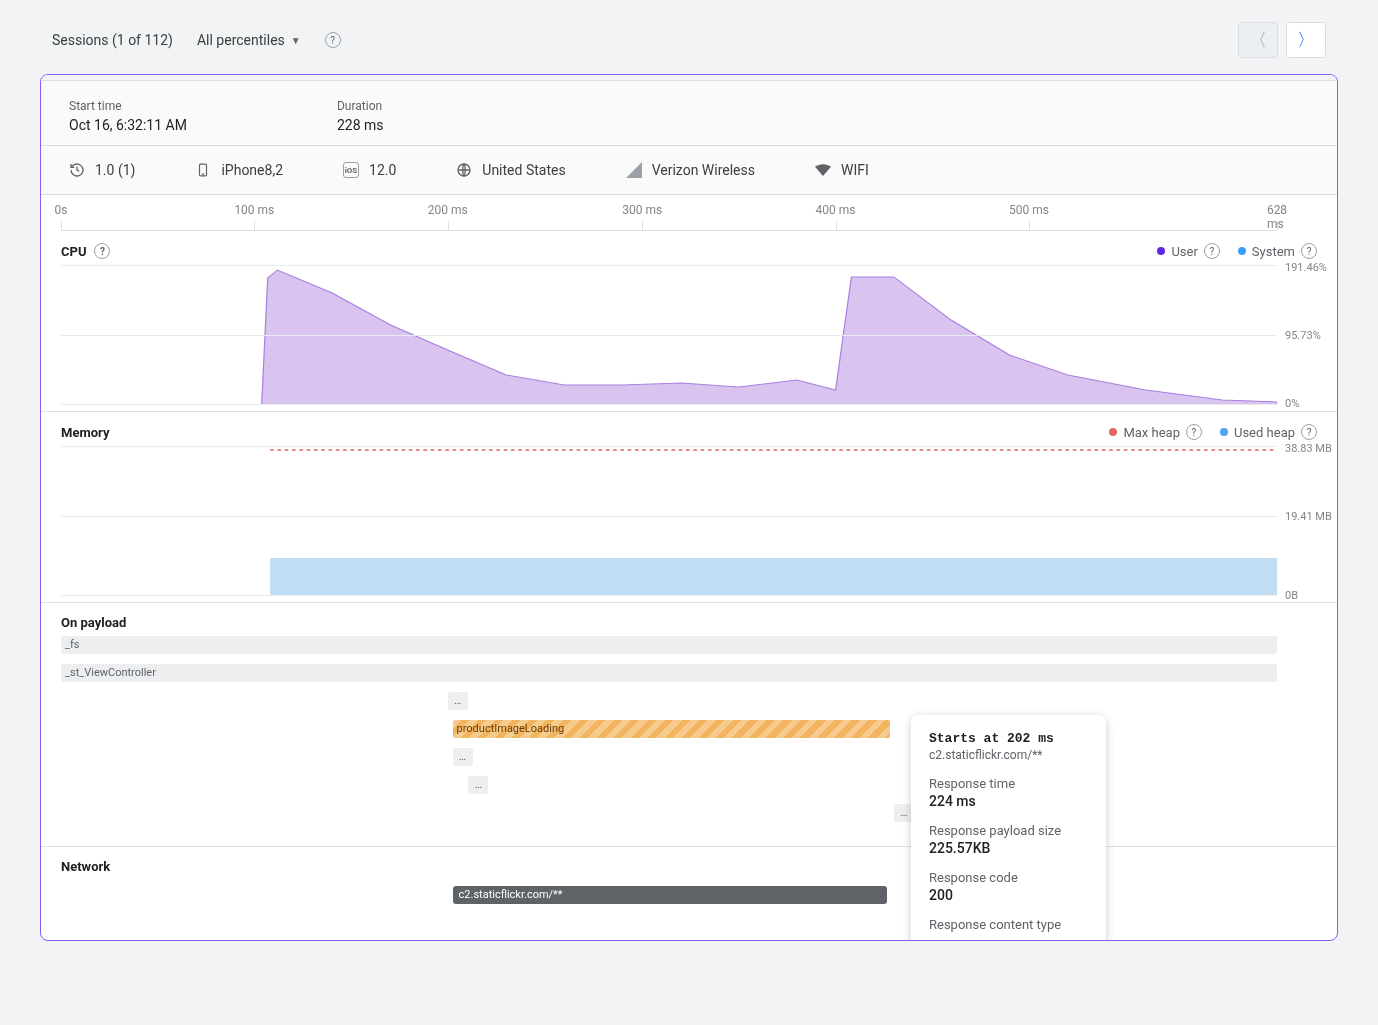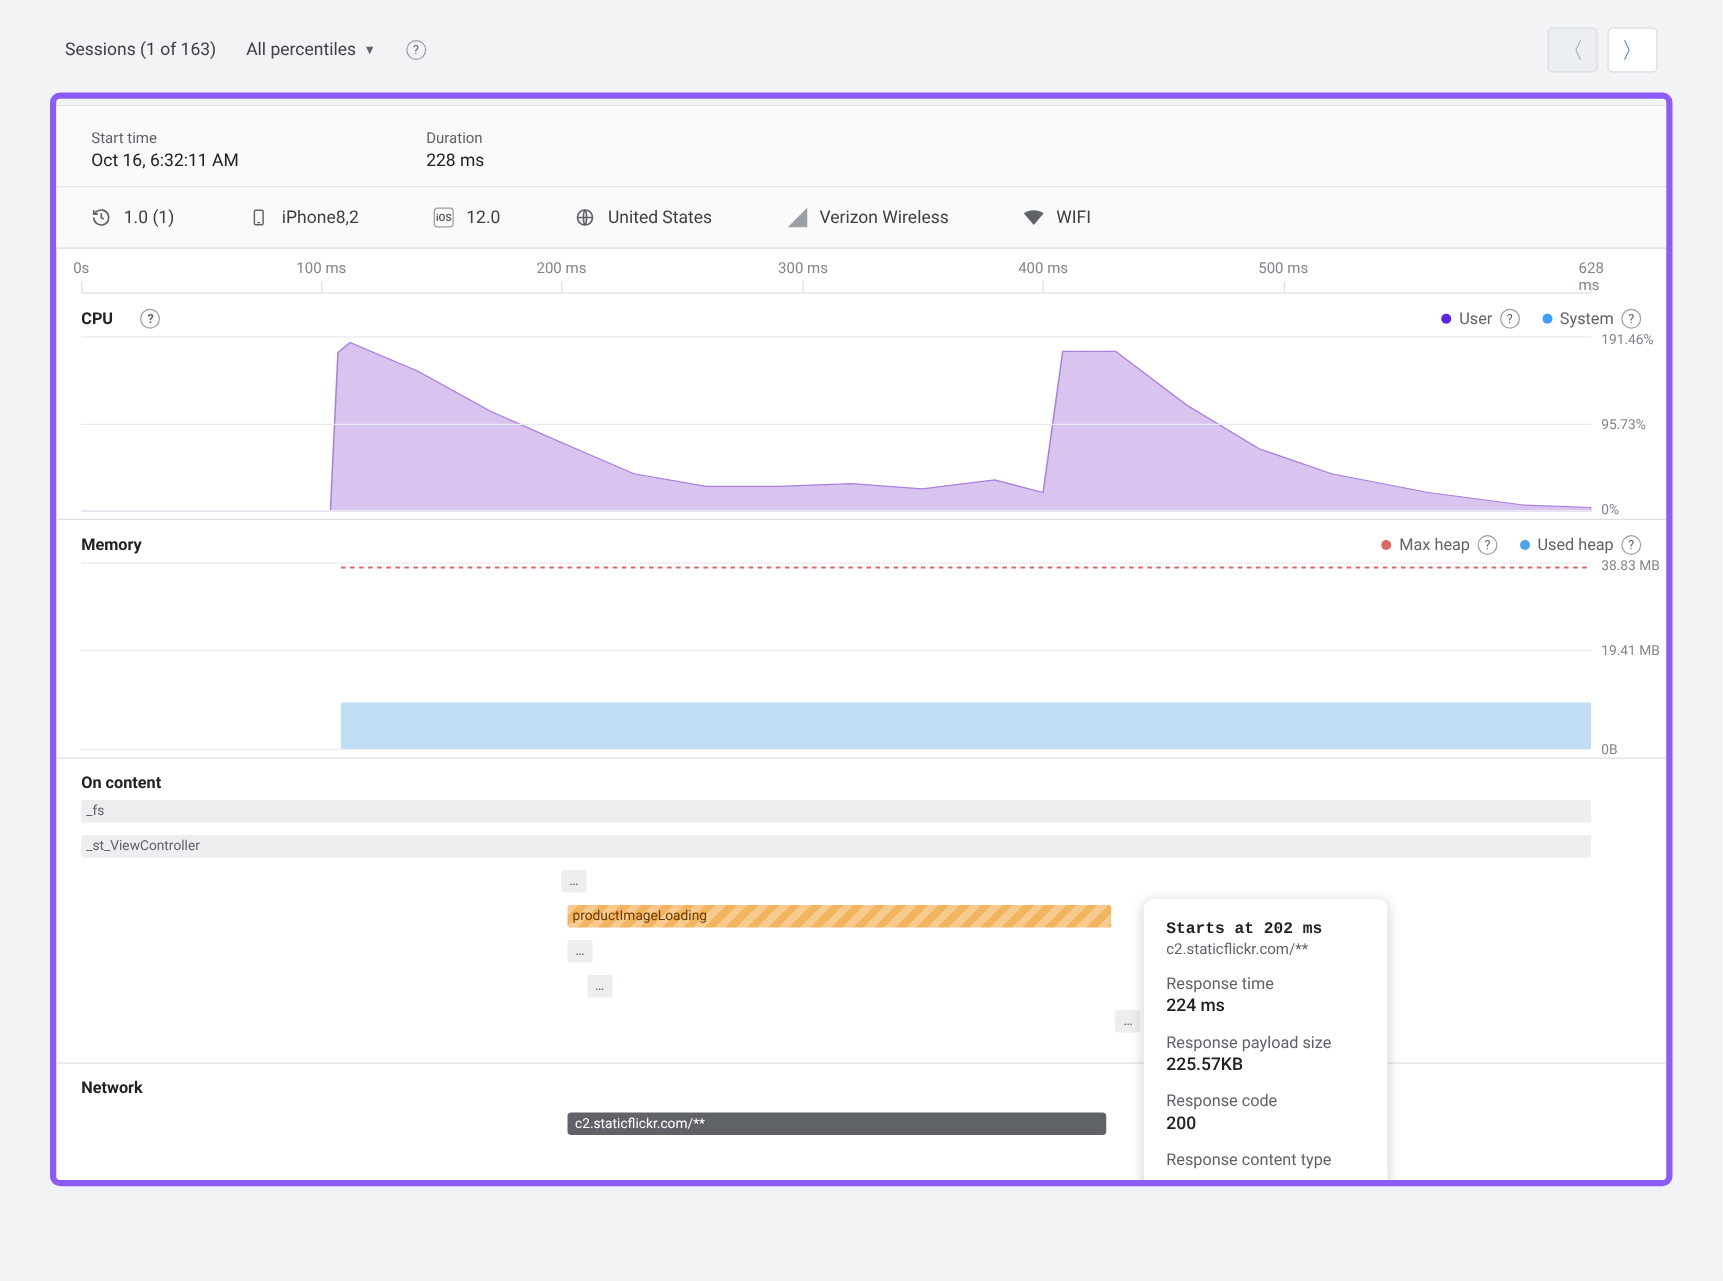--- a/index.html
+++ b/index.html
@@ -158,7 +158,7 @@
 <body>
 
 <div class="toolbar">
-  <span class="title">Sessions (1 of 163)</span>
+  <span class="title">Sessions (1 of 112)</span>
   <span class="dropdown">
     <span>All percentiles</span>
     <span class="arrow">▼</span>

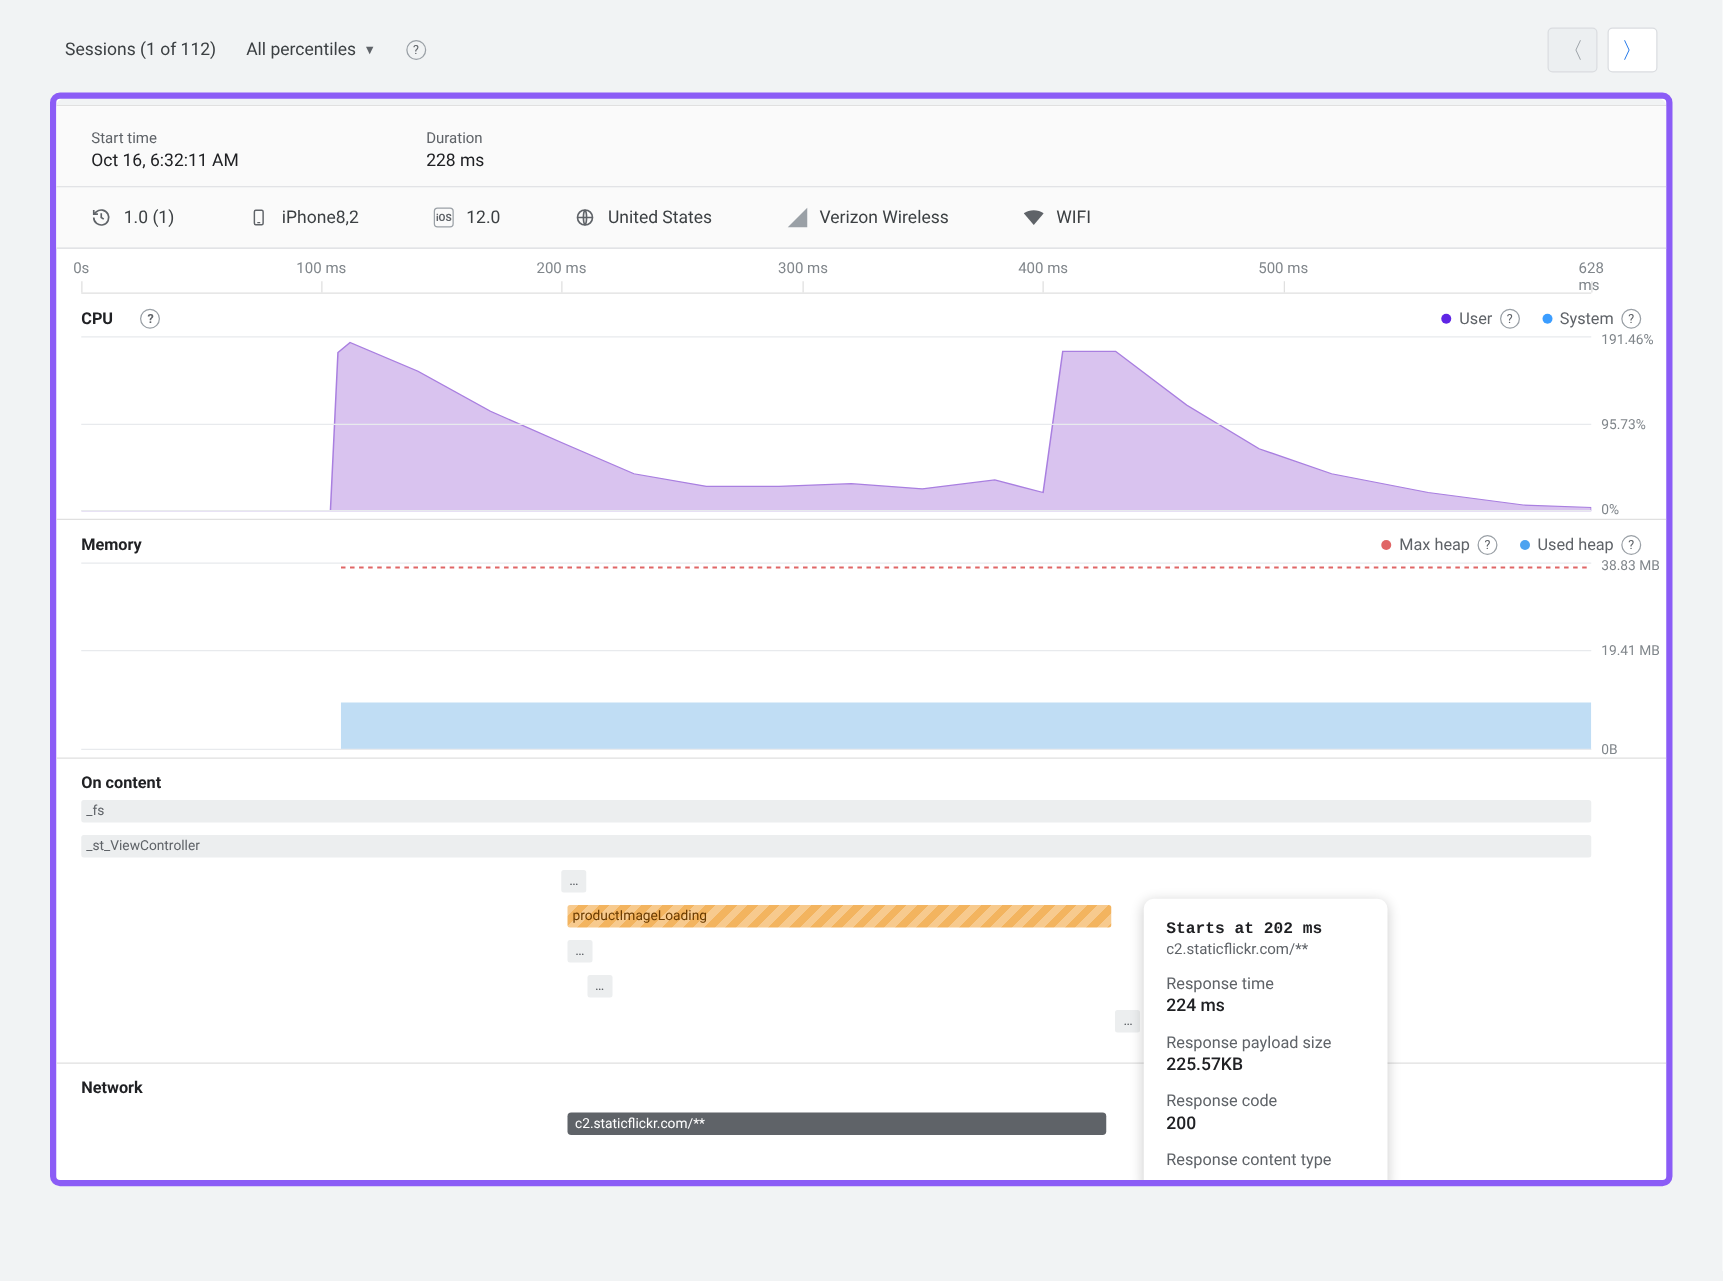--- a/index.html
+++ b/index.html
@@ -43,7 +43,7 @@
   .card {
     margin-top:14px;
     background:#fff;
-    border:5px solid #8b5cf6;
+    border:1px solid #8b5cf6;
     border-radius:8px;
     overflow:hidden;
   }

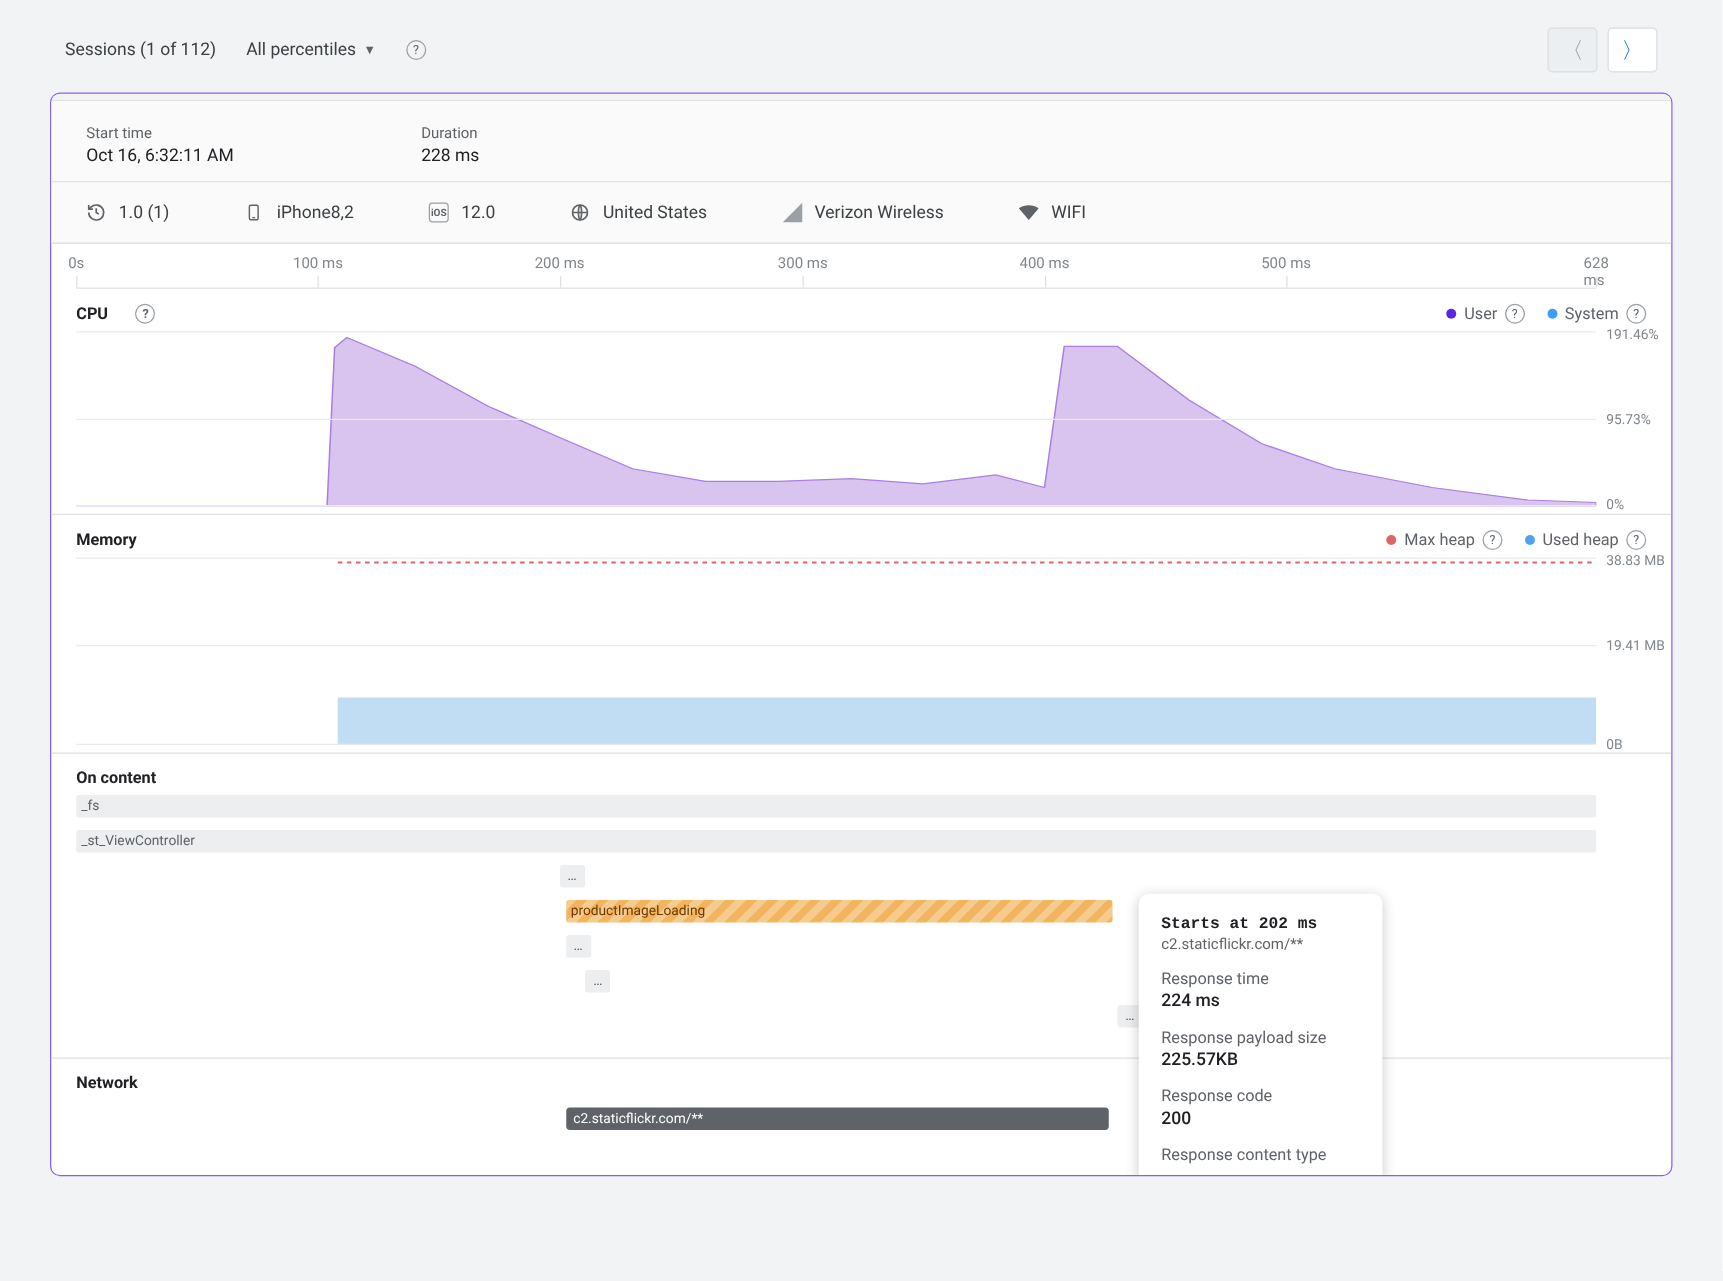--- a/index.html
+++ b/index.html
@@ -90,7 +90,7 @@
     display:flex; align-items:center; justify-content:space-between;
     padding: 0 20px 6px 20px;
   }
-  .section-title { font-weight:700; font-size:13px; color:#202124; display:inline-flex; gap:22px; align-items:center; }
+  .section-title { font-weight:700; font-size:13px; color:#202124; display:inline-flex; gap:8px; align-items:center; }
   .legend { display:flex; gap:18px; font-size:13px; color:#5f6368; align-items:center;justify-content:center;}
   .legend-item { display:inline-flex; align-items:center; gap:6px; }
   .dot { width:8px; height:8px; border-radius:50%; }

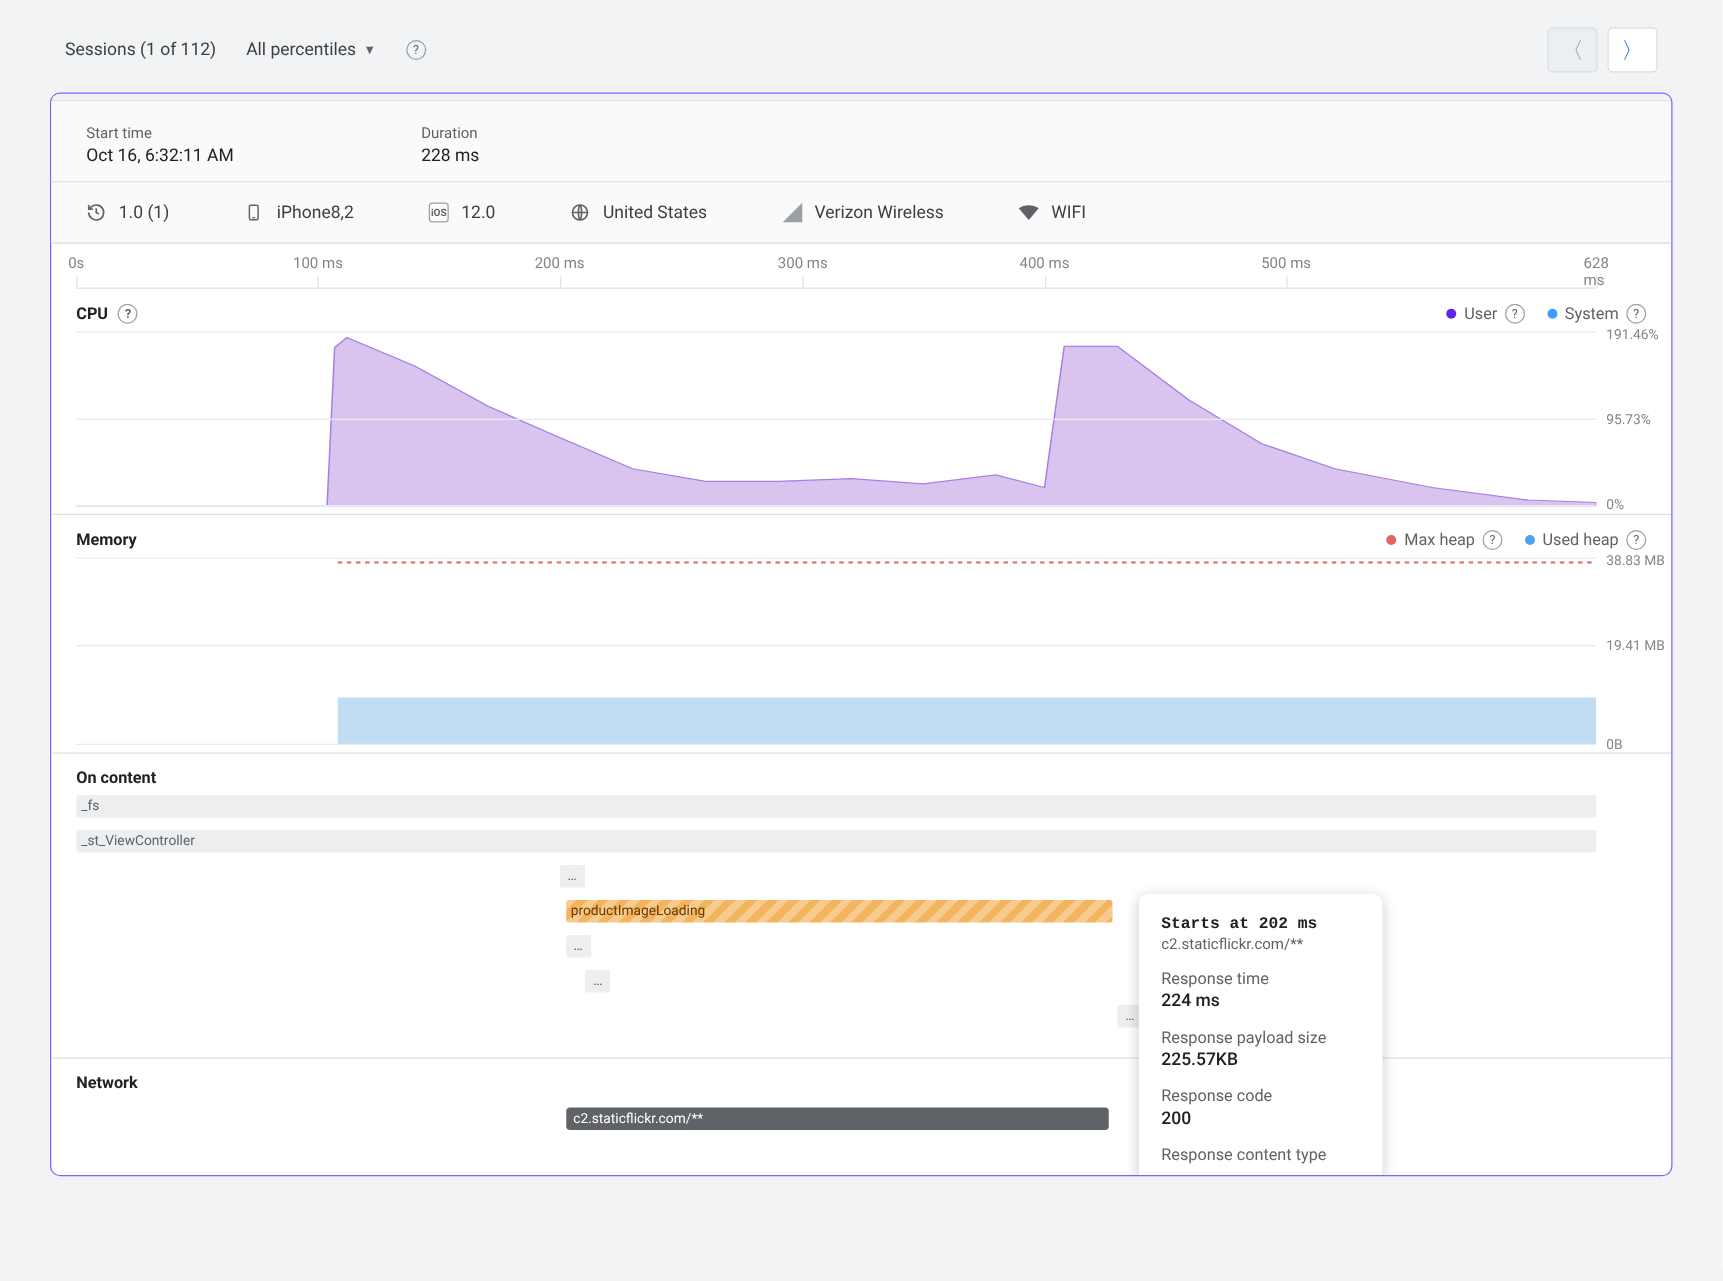--- a/index.html
+++ b/index.html
@@ -350,7 +350,7 @@
   <div class="section" style="padding-bottom:20px;">
     <div class="section-header">
       <div class="section-title">
-          <span>On content</span>
+          <span>On payload</span>
         </div>
     </div>
     <div class="ondevice-area" style="height:190px;">

